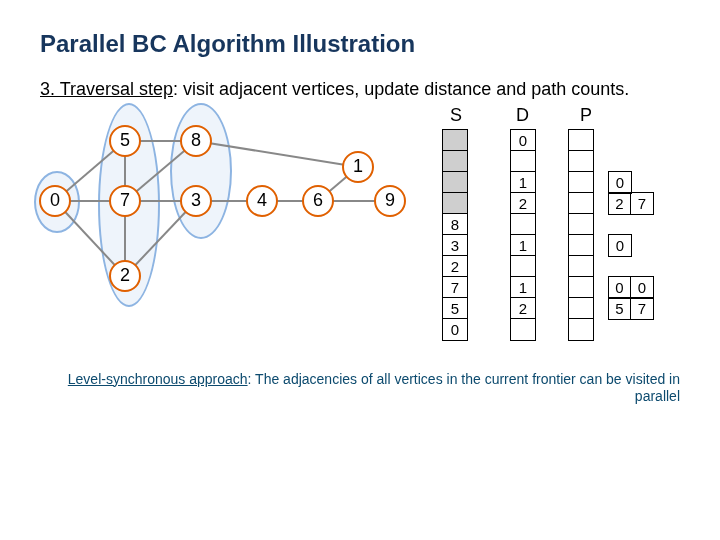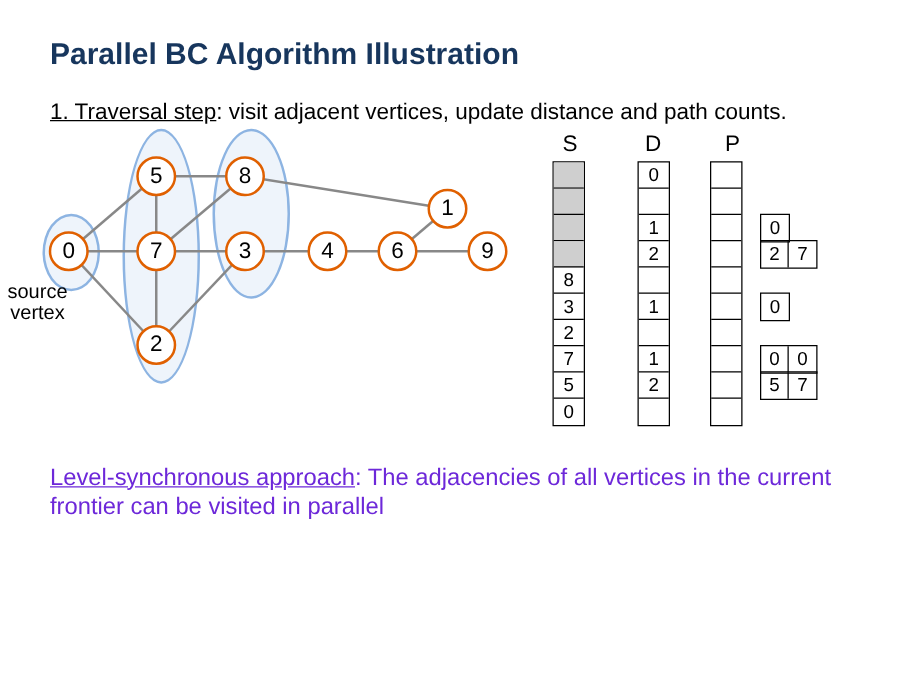--- a/index.html
+++ b/index.html
@@ -104,7 +104,7 @@
 <h1 class="title">Parallel BC Algorithm Illustration</h1>
 
 <p class="step-desc">
-  <span class="u">1. Traversal step</span><span>: visit adjacent vertices, update distance and path counts.</span>
+  <span class="u">3. Traversal step</span><span>: visit adjacent vertices, update distance and path counts.</span>
 </p>
 
 <div class="scene">

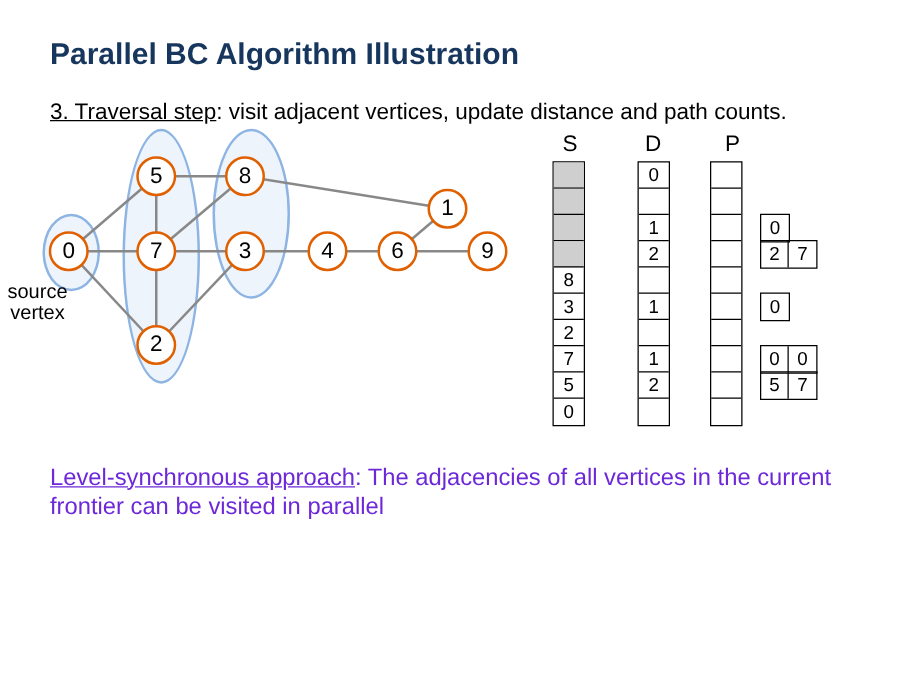--- a/index.html
+++ b/index.html
@@ -161,10 +161,6 @@
       <span>9</span>
     </div>
 
-  <div class="src-label" style="left:-34px; top:114px;">
-    <span>source</span><br>
-    <span>vertex</span>
-  </div>
 
   <div class="col-label" style="left:410px; top:-6px;">S</div>
   <div class="col-label" style="left:476px; top:-6px;">D</div>

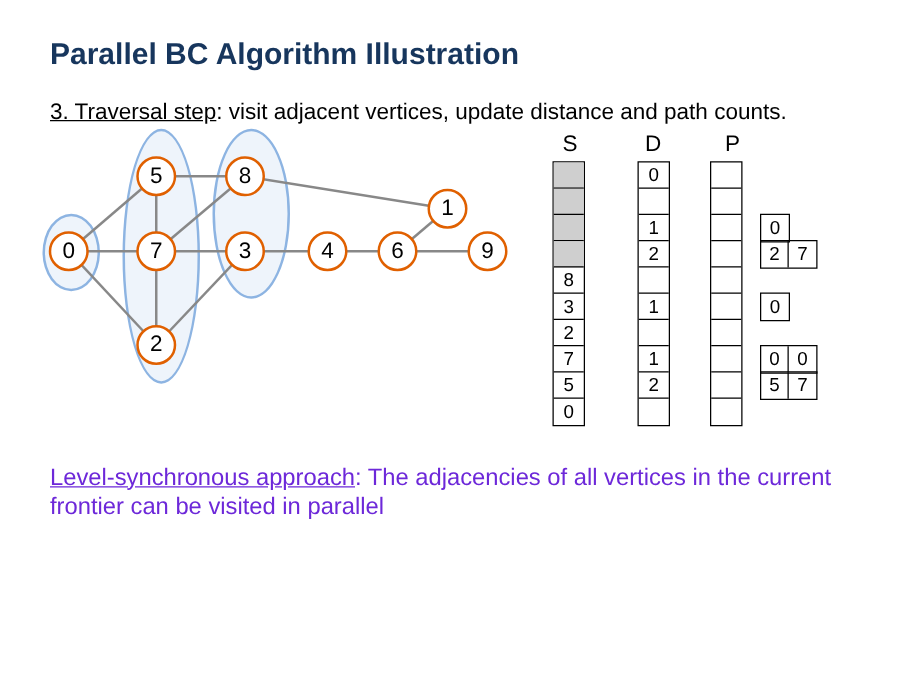--- a/index.html
+++ b/index.html
@@ -25,10 +25,11 @@
   }
   .step-desc .u { text-decoration: underline; }
   .approach {
-    font-size: 19px;
-    color: #6d28d9;
+    font-size: 14px;
+    color: #0c4a6e;
     margin: 20px 0 0 0;
     line-height: 1.25;
+    text-align: right;
   }
   .approach .u { text-decoration: underline; }
 

